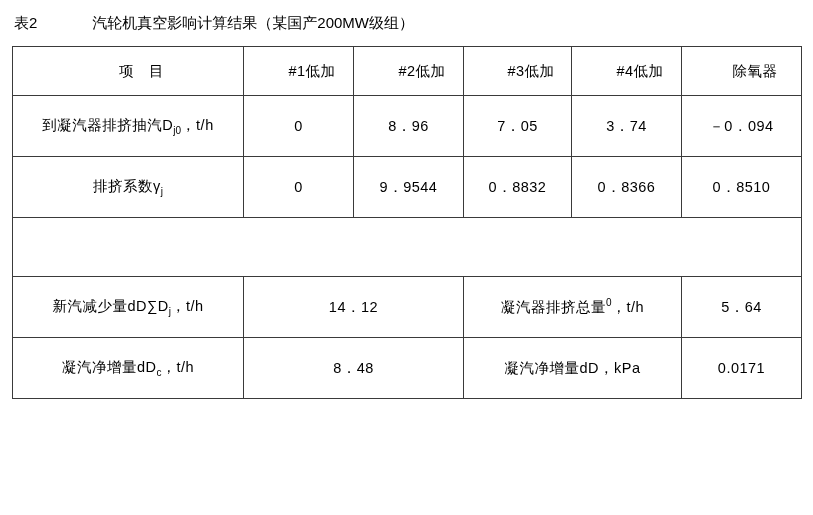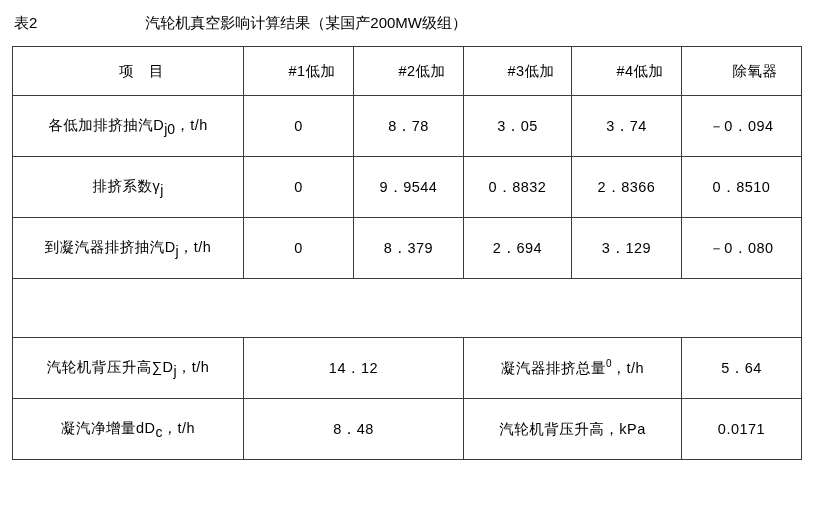--- a/index.html
+++ b/index.html
@@ -38,7 +38,7 @@
     white-space: nowrap;
   }
   .caption-title {
-    margin-left: 108px;
+    margin-left: 55px;
     white-space: nowrap;
   }
 

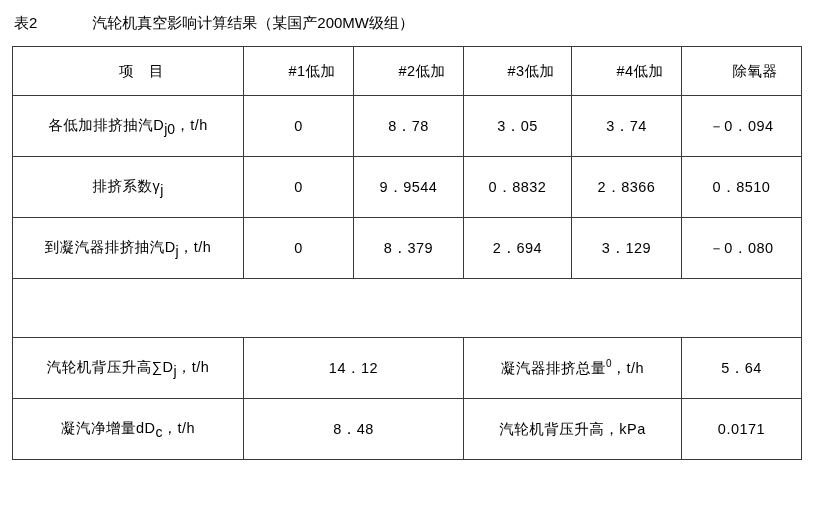--- a/index.html
+++ b/index.html
@@ -109,7 +109,7 @@
       </tr>
 
       <tr class="r-data">
-        <td class="rowhead nowrap"><span>各低加排挤抽汽D</span><span class="sub">j0</span><span>，t/h</span></td>
+        <td class="rowhead nowrap"><span>到凝汽器排挤抽汽D</span><span class="sub">j0</span><span>，t/h</span></td>
         <td>0</td>
         <td>8．78</td>
         <td>3．05</td>

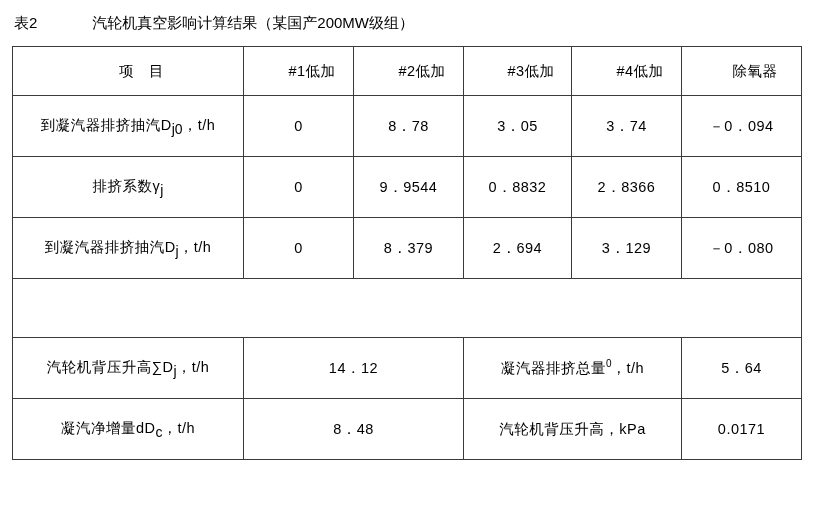--- a/index.html
+++ b/index.html
@@ -64,7 +64,7 @@
     letter-spacing: 0.2px;
   }
   .sub {
-    font-size: 14px;
+    font-size: 10px;
     vertical-align: sub;
     letter-spacing: 0;
   }

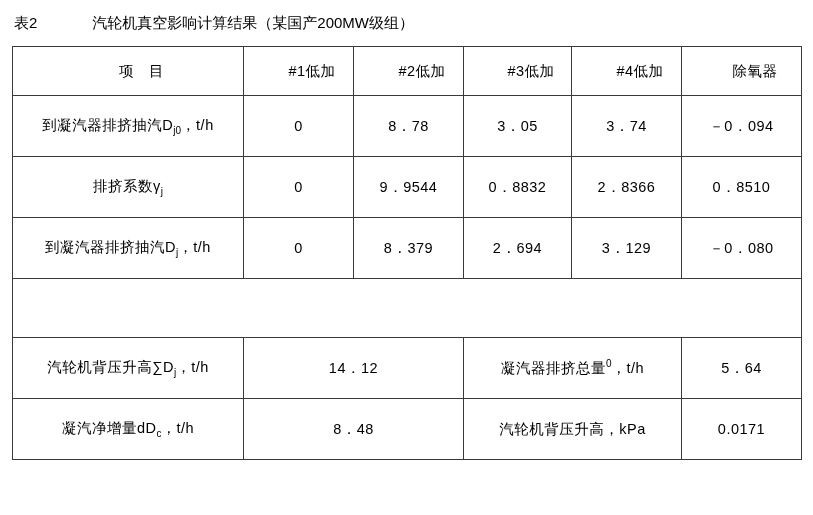--- a/index.html
+++ b/index.html
@@ -111,7 +111,7 @@
       <tr class="r-data">
         <td class="rowhead nowrap"><span>到凝汽器排挤抽汽D</span><span class="sub">j0</span><span>，t/h</span></td>
         <td>0</td>
-        <td>8．78</td>
+        <td>8．96</td>
         <td>3．05</td>
         <td>3．74</td>
         <td>－0．094</td>

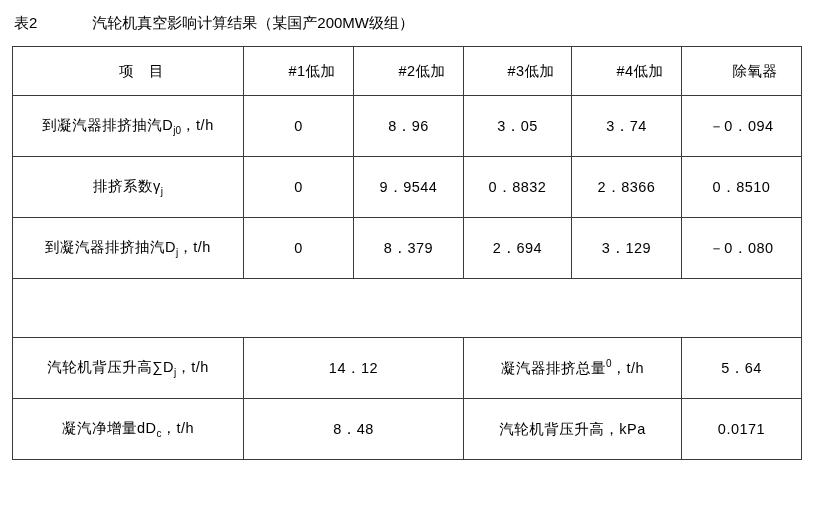--- a/index.html
+++ b/index.html
@@ -112,7 +112,7 @@
         <td class="rowhead nowrap"><span>到凝汽器排挤抽汽D</span><span class="sub">j0</span><span>，t/h</span></td>
         <td>0</td>
         <td>8．96</td>
-        <td>3．05</td>
+        <td>7．05</td>
         <td>3．74</td>
         <td>－0．094</td>
       </tr>

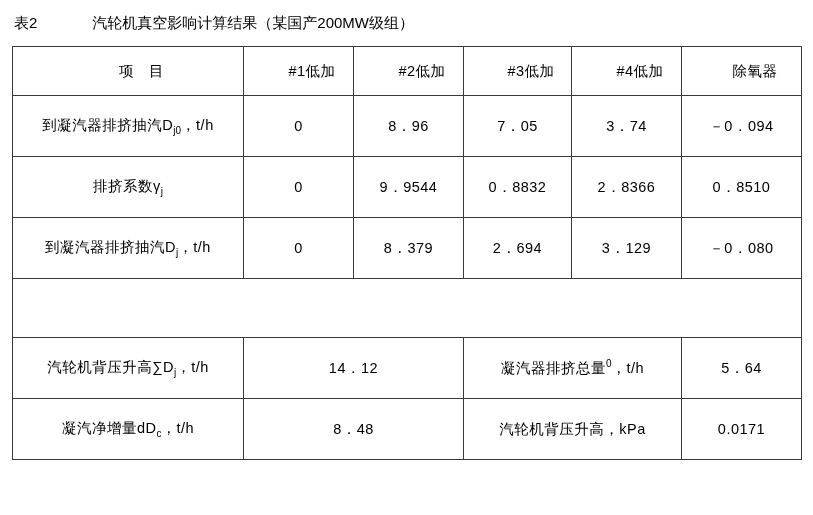--- a/index.html
+++ b/index.html
@@ -122,7 +122,7 @@
         <td>0</td>
         <td>9．9544</td>
         <td>0．8832</td>
-        <td>2．8366</td>
+        <td>0．8366</td>
         <td>0．8510</td>
       </tr>
 

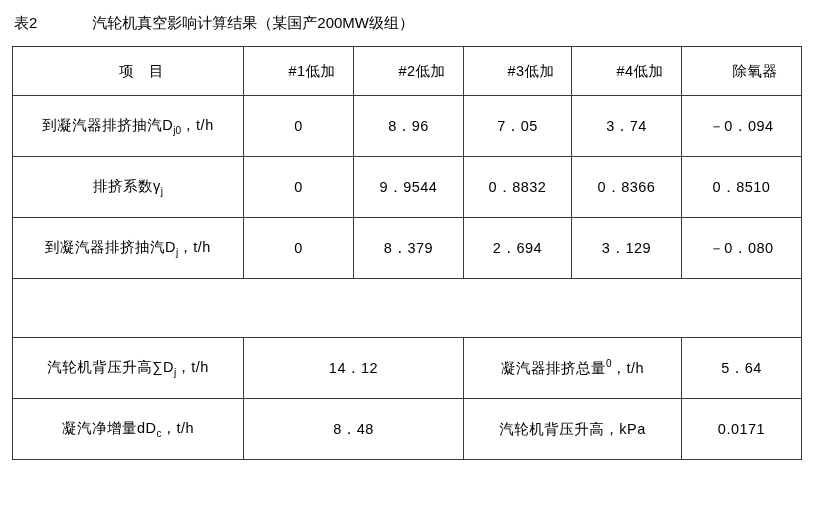--- a/index.html
+++ b/index.html
@@ -126,14 +126,6 @@
         <td>0．8510</td>
       </tr>
 
-      <tr class="r-data">
-        <td class="rowhead nowrap"><span>到凝汽器排挤抽汽D</span><span class="sub">j</span><span>，t/h</span></td>
-        <td>0</td>
-        <td>8．379</td>
-        <td>2．694</td>
-        <td>3．129</td>
-        <td>－0．080</td>
-      </tr>
 
       <tr class="r-blank">
         <td colspan="6"></td>

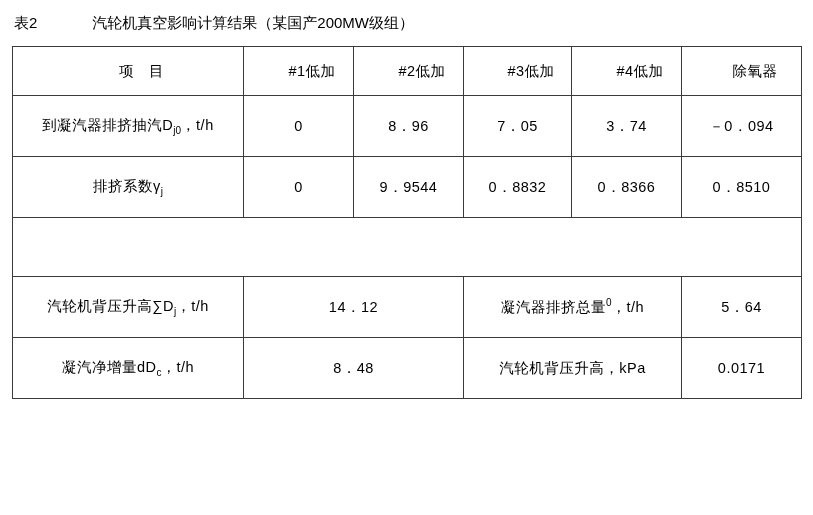--- a/index.html
+++ b/index.html
@@ -132,7 +132,7 @@
       </tr>
 
       <tr class="r-sum">
-        <td class="rowhead nowrap"><span>汽轮机背压升高∑D</span><span class="sub">j</span><span>，t/h</span></td>
+        <td class="rowhead nowrap"><span>新汽减少量dD∑D</span><span class="sub">j</span><span>，t/h</span></td>
         <td colspan="2">14．12</td>
         <td colspan="2" class="rowhead nowrap"><span>凝汽器排挤总量</span><span class="sup">0</span><span>，t/h</span></td>
         <td>5．64</td>

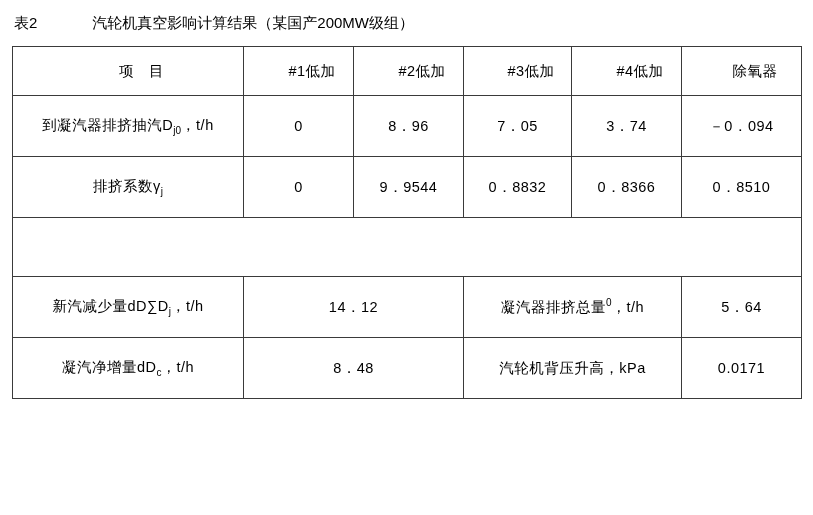--- a/index.html
+++ b/index.html
@@ -141,7 +141,7 @@
       <tr class="r-sum">
         <td class="rowhead nowrap"><span>凝汽净增量dD</span><span class="sub">c</span><span>，t/h</span></td>
         <td colspan="2">8．48</td>
-        <td colspan="2" class="rowhead nowrap"><span>汽轮机背压升高，kPa</span><span class="sup"></span><span></span></td>
+        <td colspan="2" class="rowhead nowrap"><span>凝汽净增量dD，kPa</span><span class="sup"></span><span></span></td>
         <td>0.0171</td>
       </tr>
     </tbody>

